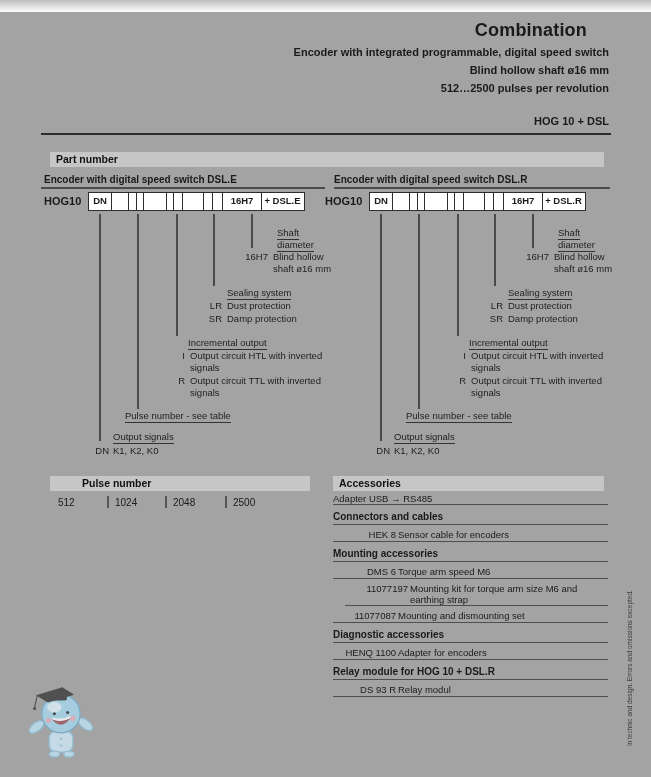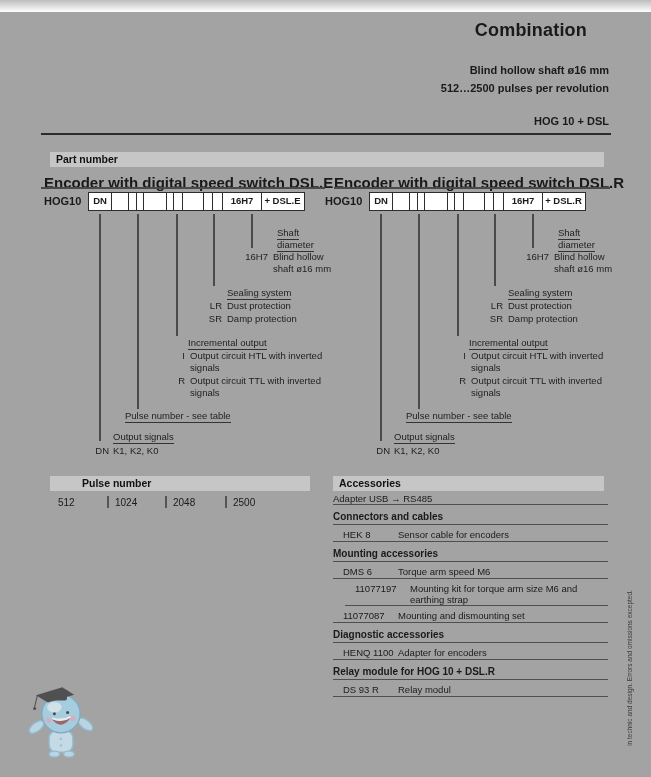--- a/index.html
+++ b/index.html
@@ -56,6 +56,7 @@
   <div class="top-fade"></div>
 
   <div class="hdr-title">Combination</div>
+  <div class="hdr-sub" style="top:46px">Encoder with integrated programmable, digital speed switch</div>
   <div class="hdr-sub" style="top:64px">Blind hollow shaft ø16 mm</div>
   <div class="hdr-sub" style="top:82px">512…2500 pulses per revolution</div>
   <div class="hdr-model">HOG 10 + DSL</div>

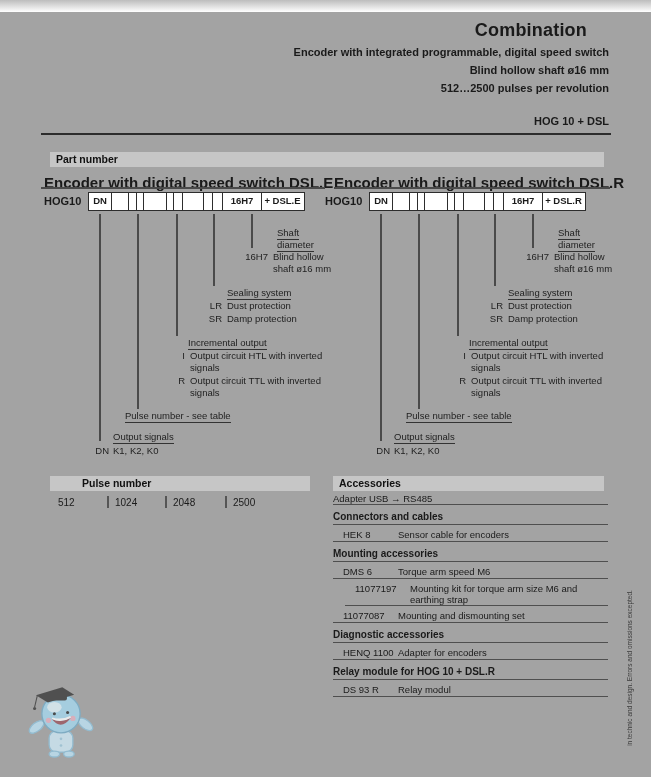--- a/index.html
+++ b/index.html
@@ -18,7 +18,7 @@
   .bar{position:absolute;height:15px;background:#c6c6c6;font-size:10.5px;font-weight:bold;
     line-height:15px;padding-left:6px;box-sizing:border-box;color:#111;}
   
-  .col-title{position:absolute;top:174px;font-size:15px;font-weight:bold;white-space:nowrap;}
+  .col-title{position:absolute;top:174px;font-size:10px;font-weight:bold;white-space:nowrap;}
   .col-rule{position:absolute;top:187px;height:2px;background:#4a4a4a;}
   
   .pn-col{position:absolute;top:0;left:0;width:330px;height:470px;}

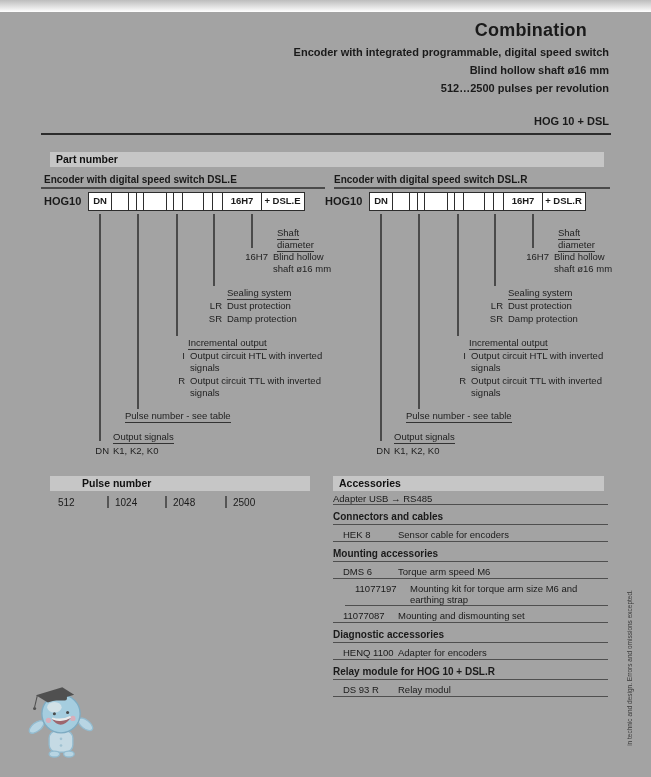--- a/index.html
+++ b/index.html
@@ -41,7 +41,7 @@
   .acc-head{height:20px;padding-top:6px;font-weight:bold;font-size:10px;}
   .acc-item{height:17px;padding-top:4px;}
   .acc-item2{height:27px;padding-top:4px;margin-left:12px;}
-  .acc-code{position:absolute;left:10px;top:inherit;display:inline-block;width:62px;vertical-align:top;}
+  .acc-code{position:absolute;left:1px;top:inherit;display:inline-block;width:62px;vertical-align:top;text-align:right;}
   .acc-desc{display:inline-block;margin-left:65px;width:198px;}
   
   .side-note{position:absolute;left:629px;top:668px;transform:translate(-50%,-50%) rotate(-90deg);

